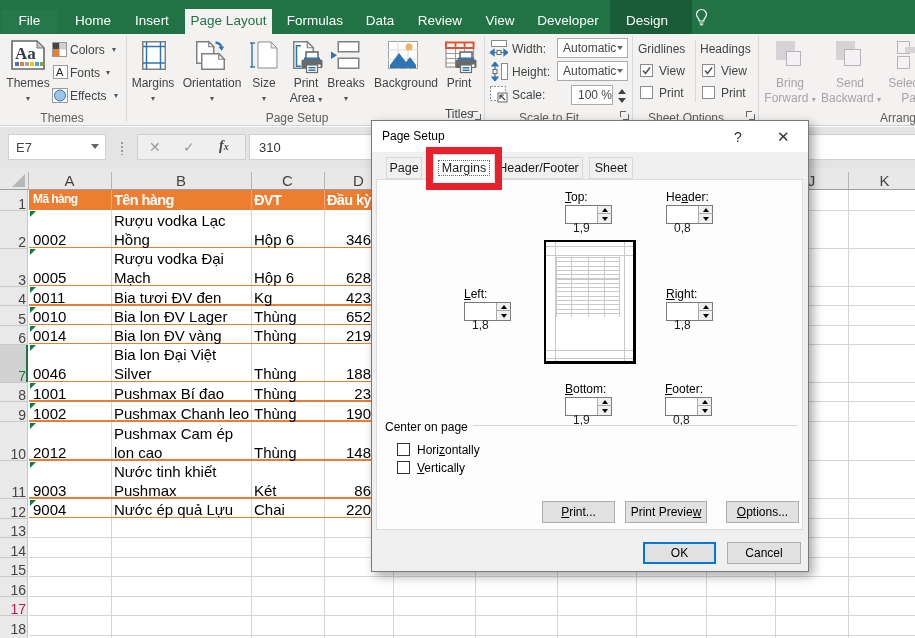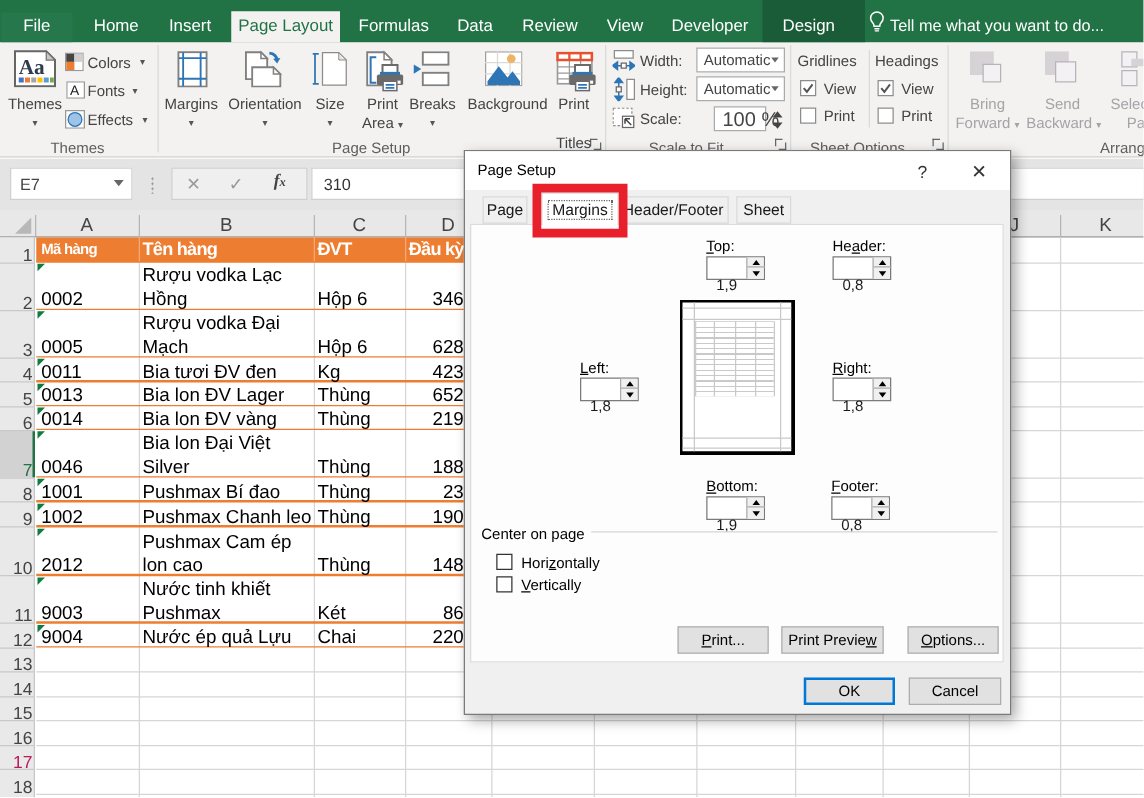--- a/index.html
+++ b/index.html
@@ -88,7 +88,6 @@
     <path d="M7.5 1.5 a5 5 0 0 1 5 5 c0 2.2-1.6 3.3-2.3 4.6-.3.6-.4 1.2-.4 1.9 h-4.6 c0-.7-.1-1.3-.4-1.9 C4.1 9.8 2.5 8.7 2.5 6.5 a5 5 0 0 1 5-5 z" fill="none" stroke="#fff" stroke-width="1.2"></path>
     <path d="M5.5 15 h4 M5.8 16.7 h3.4" stroke="#fff" stroke-width="1.1" fill="none"></path>
   </svg>
-  <div id="tellme">Tell me what you want to do...</div>
 </div>
 
 <div id="ribbon">

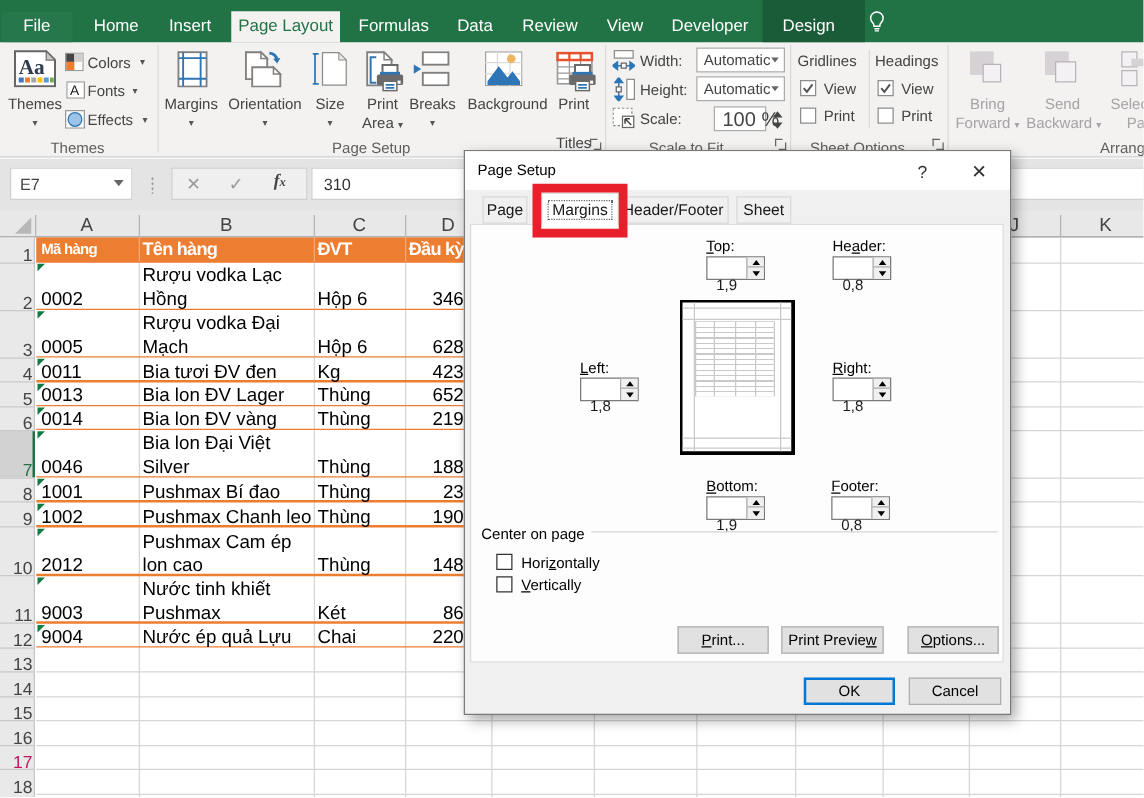--- a/index.html
+++ b/index.html
@@ -242,7 +242,7 @@
 <div style="position:absolute;left:563px;top:30px;font-size:12px;color:#444;">Automatic</div>
 <div style="position:absolute;left:617px;top:35px;width:0;height:0;border-left:3.5px solid transparent;border-right:3.5px solid transparent;border-top:4px solid #666;"></div>
 <div style="position:absolute;left:571px;top:51px;width:42px;height:20px;background:#fff;border:1px solid #ababab;"></div>
-<div style="position:absolute;left:578px;top:54px;font-size:16px;color:#444;">100 %</div>
+<div style="position:absolute;left:578px;top:54px;font-size:12px;color:#444;">100 %</div>
 <div style="position:absolute;left:618px;top:55px;width:0;height:0;border-left:4px solid transparent;border-right:4px solid transparent;border-bottom:5px solid #444;"></div>
 <div style="position:absolute;left:618px;top:64px;width:0;height:0;border-left:4px solid transparent;border-right:4px solid transparent;border-top:5px solid #444;"></div>
 <div class="blabel" style="left:638px;top:8px;">Gridlines</div>

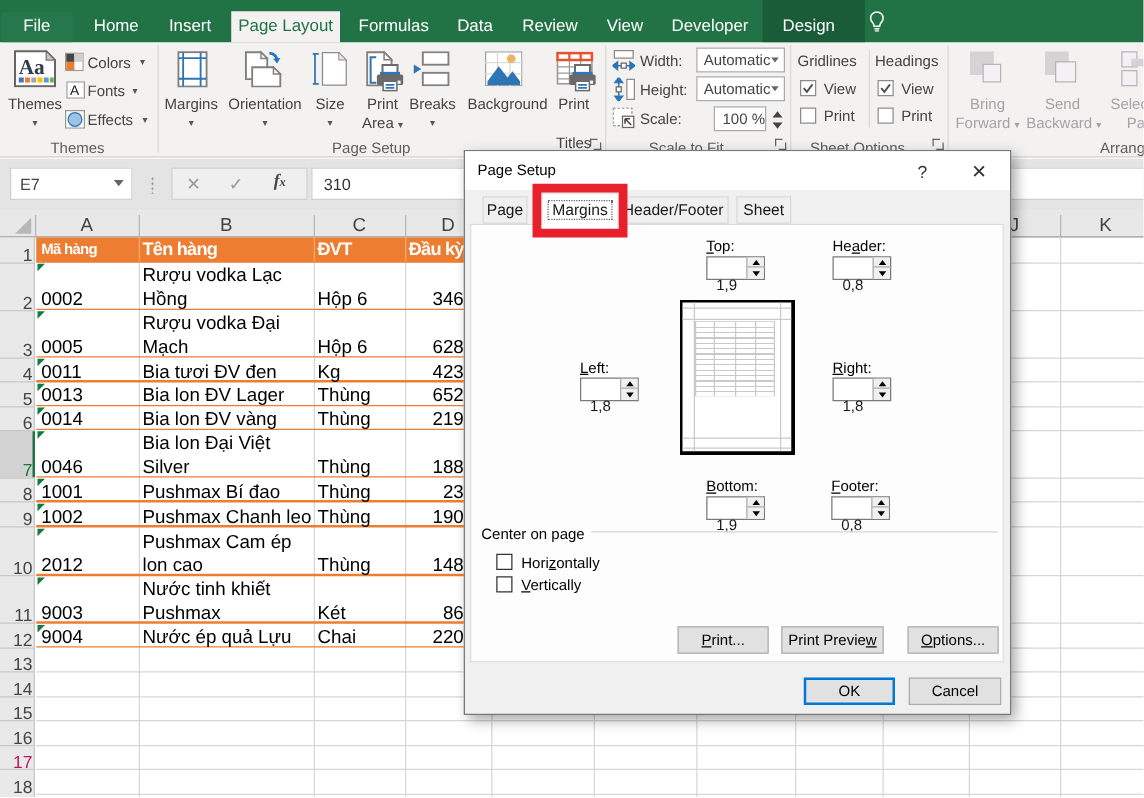--- a/index.html
+++ b/index.html
@@ -399,7 +399,7 @@
 <div style="position:absolute;left:0;top:133.5px;width:364px;height:1.5px;background:#ed7d31;"></div>
 <div class="gline-h" style="left:364px;top:134.5px;width:522px;"></div>
 <div class="tri" style="left:0.5px;top:116.5px;"></div>
-<div class="ctext" style="left:4px;top:118.0px;">0013</div>
+<div class="ctext" style="left:4px;top:118.0px;">0010</div>
 <div class="ctext" style="left:85px;top:118.0px;">Bia lon ĐV Lager</div>
 <div class="ctext" style="left:225px;top:118.0px;">Thùng</div>
 <div class="ctext num" style="left:242px;top:118.0px;width:100px;">652</div>

